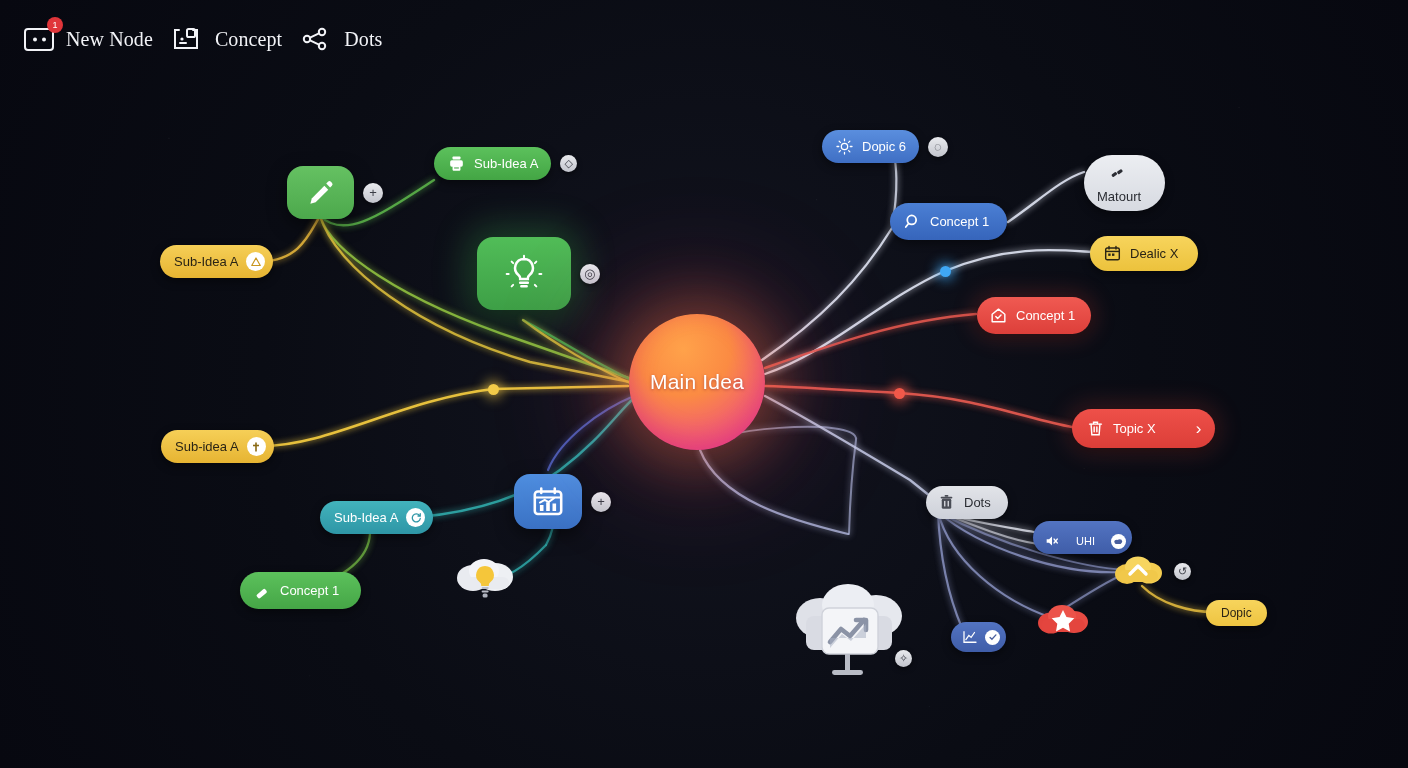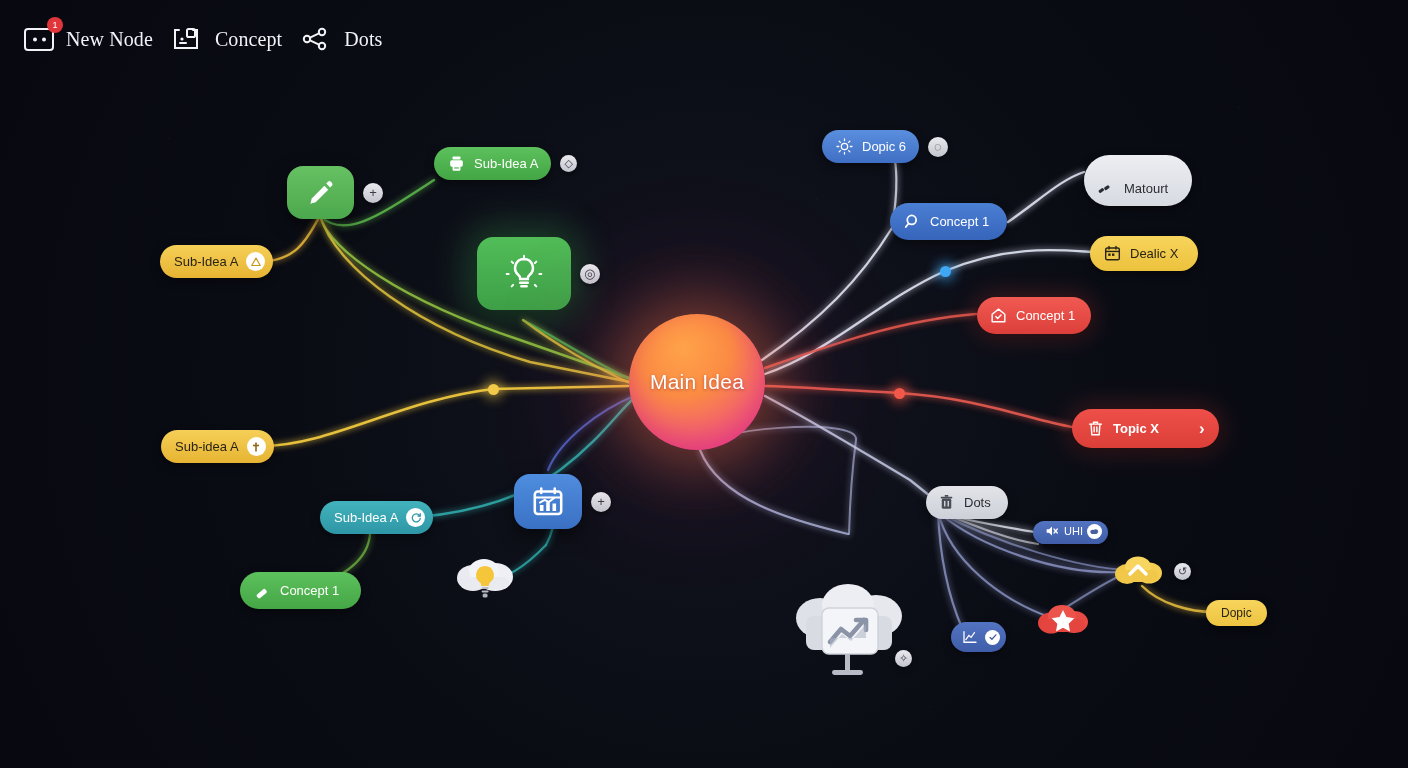--- a/index.html
+++ b/index.html
@@ -290,7 +290,7 @@
   </div>
 
   <div class="node" style="left:1084px; top:155px;">
-    <div class="pill" style="background:linear-gradient(180deg,#eceef2,#d7dae1); color:#2b2d33; padding:24px 24px 8px 13px;">
+    <div class="pill" style="background:linear-gradient(180deg,#eceef2,#d7dae1); color:#2b2d33; padding:8px 24px 8px 13px;flex-direction:column;">
       <svg class="ico" viewBox="0 0 24 24" fill="#2b2d33">
         <rect x="2" y="12.5" width="7" height="4" rx="1.4" transform="rotate(-35 5.5 14.5)"></rect>
         <rect x="9" y="9" width="7" height="4" rx="1.4" transform="rotate(-35 12.5 11)"></rect>

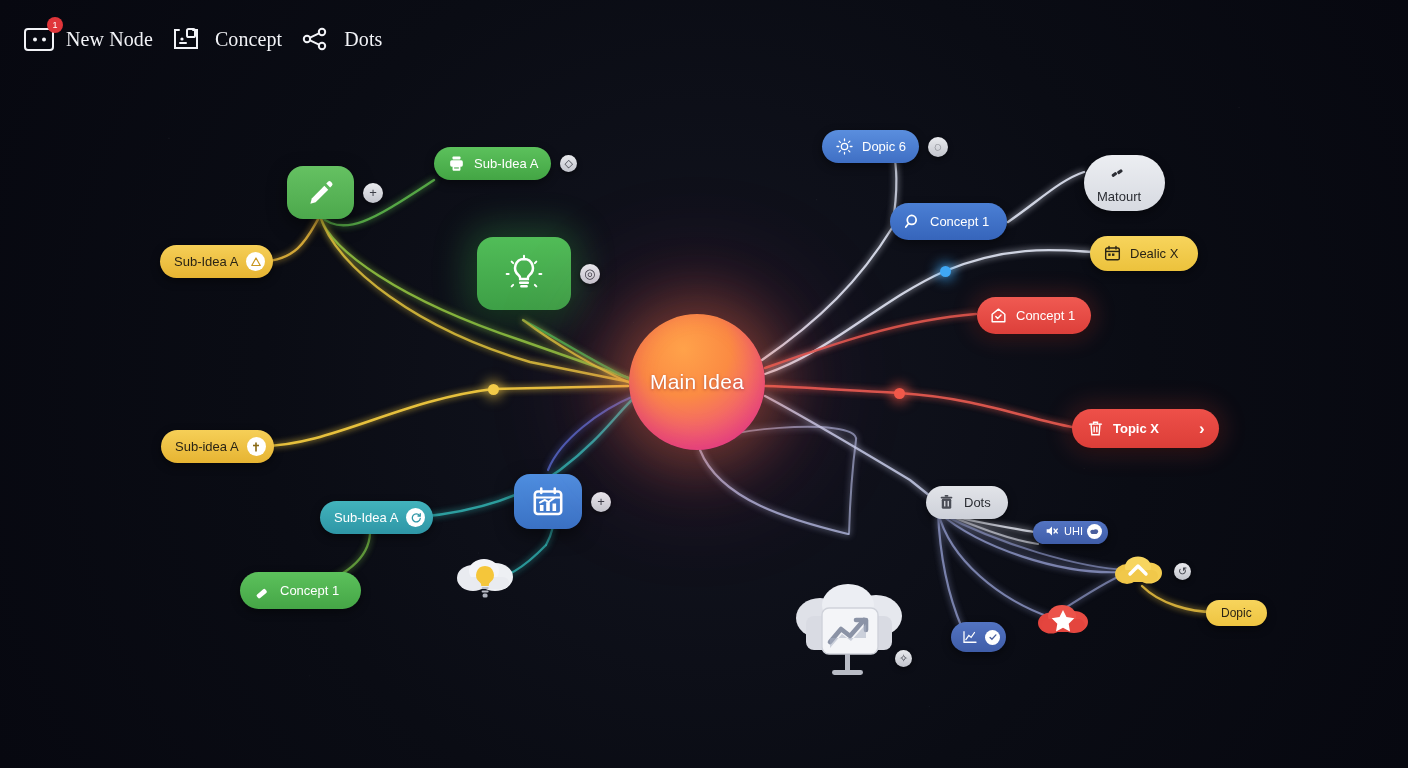--- a/index.html
+++ b/index.html
@@ -333,7 +333,7 @@
     </div>
   </div>
 
-  <div class="node" style="left:1072px; top:409px;font-weight:bold;">
+  <div class="node" style="left:1072px; top:409px;">
     <div class="pill" style="background:linear-gradient(180deg,#ee5049,#dc3e38); color:#fff; padding:10px 14px;
          box-shadow:0 0 24px 5px rgba(230,70,60,.2), 0 3px 10px rgba(0,0,0,.45);">
       <svg class="ico" viewBox="0 0 24 24" fill="none" stroke="#fff" stroke-width="1.8" stroke-linecap="round">

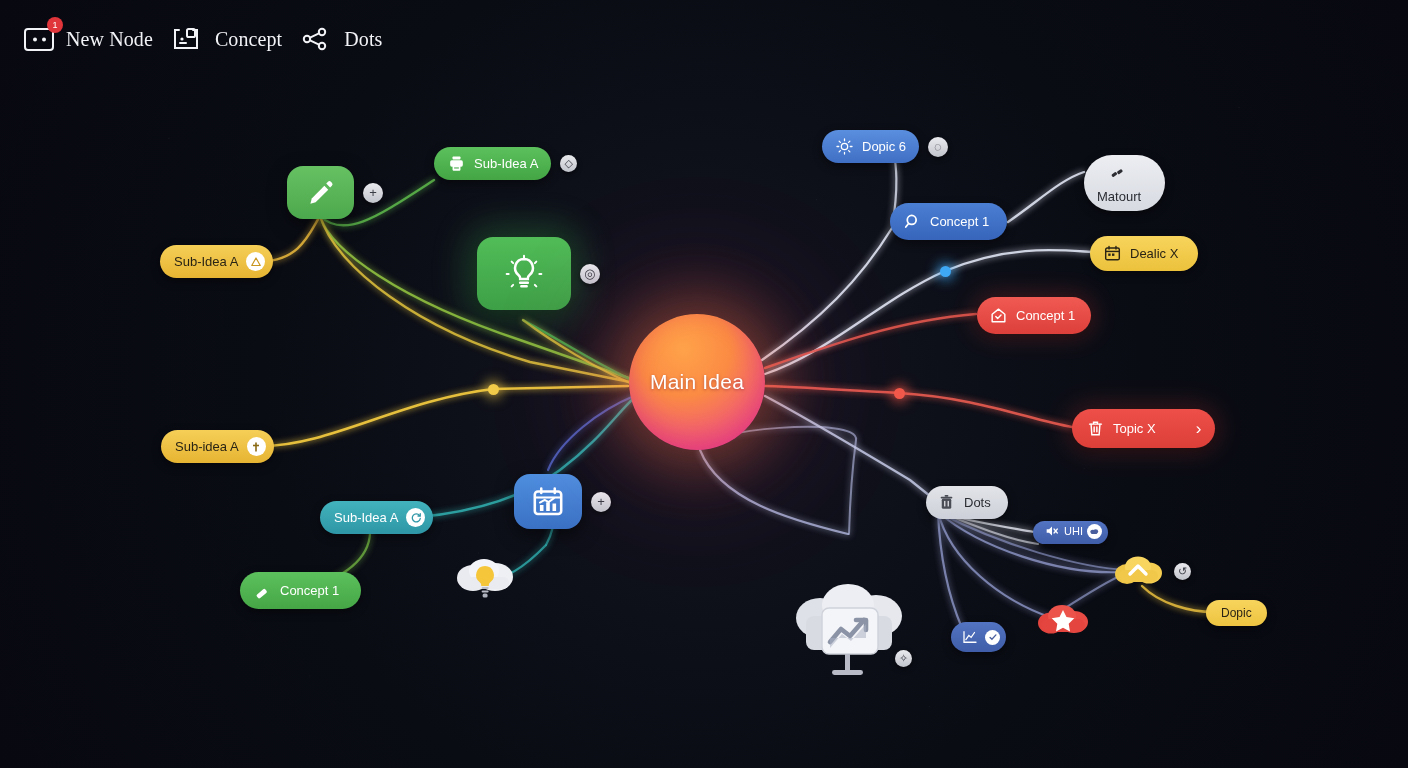--- a/index.html
+++ b/index.html
@@ -361,7 +361,7 @@
   </div>
 
   <div class="node" style="left:1033px; top:521px;">
-    <div class="pill" style="background:linear-gradient(180deg,#5374c2,#3f5da8); color:#fff; padding:2px 6px 5px 11px; font-size:11px; gap:4px;">
+    <div class="pill" style="background:linear-gradient(180deg,#5374c2,#3f5da8); color:#fff; padding:12px 6px 5px 11px; font-size:11px; gap:16px;">
       <svg class="ico" style="width:16px;height:16px;" viewBox="0 0 24 24" fill="#fff">
         <path d="M4 9.2h3.6L12 5.2v13.6L7.6 14.8H4z"></path>
         <path d="M15 9l5 6M20 9l-5 6" stroke="#fff" stroke-width="1.8" fill="none" stroke-linecap="round"></path>

